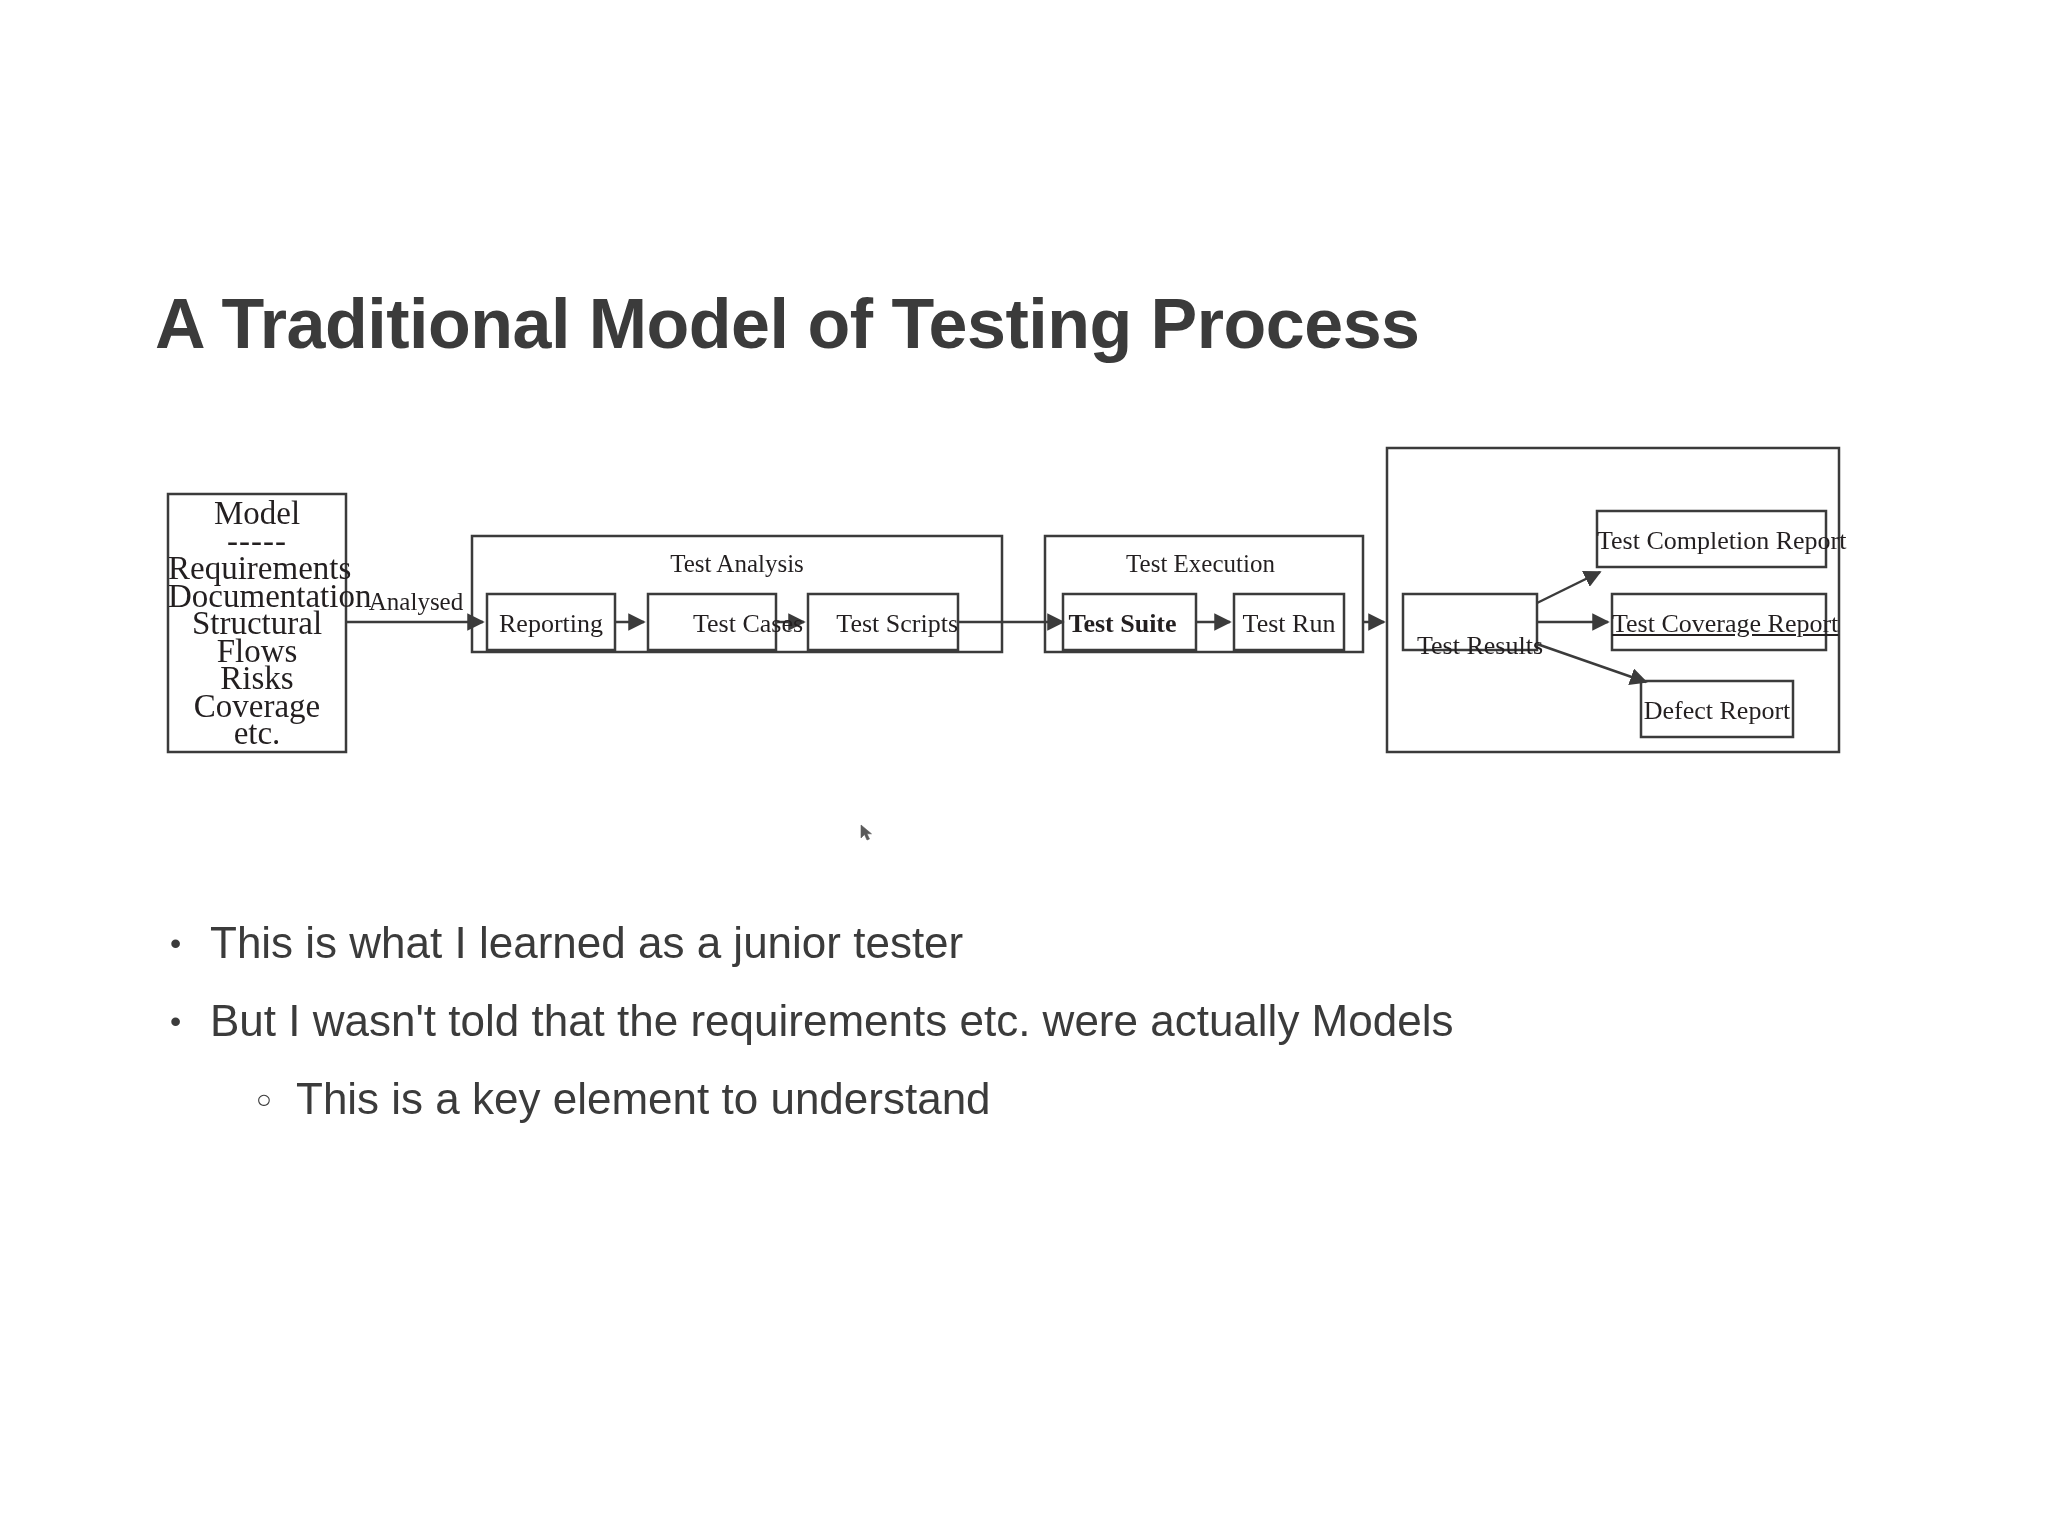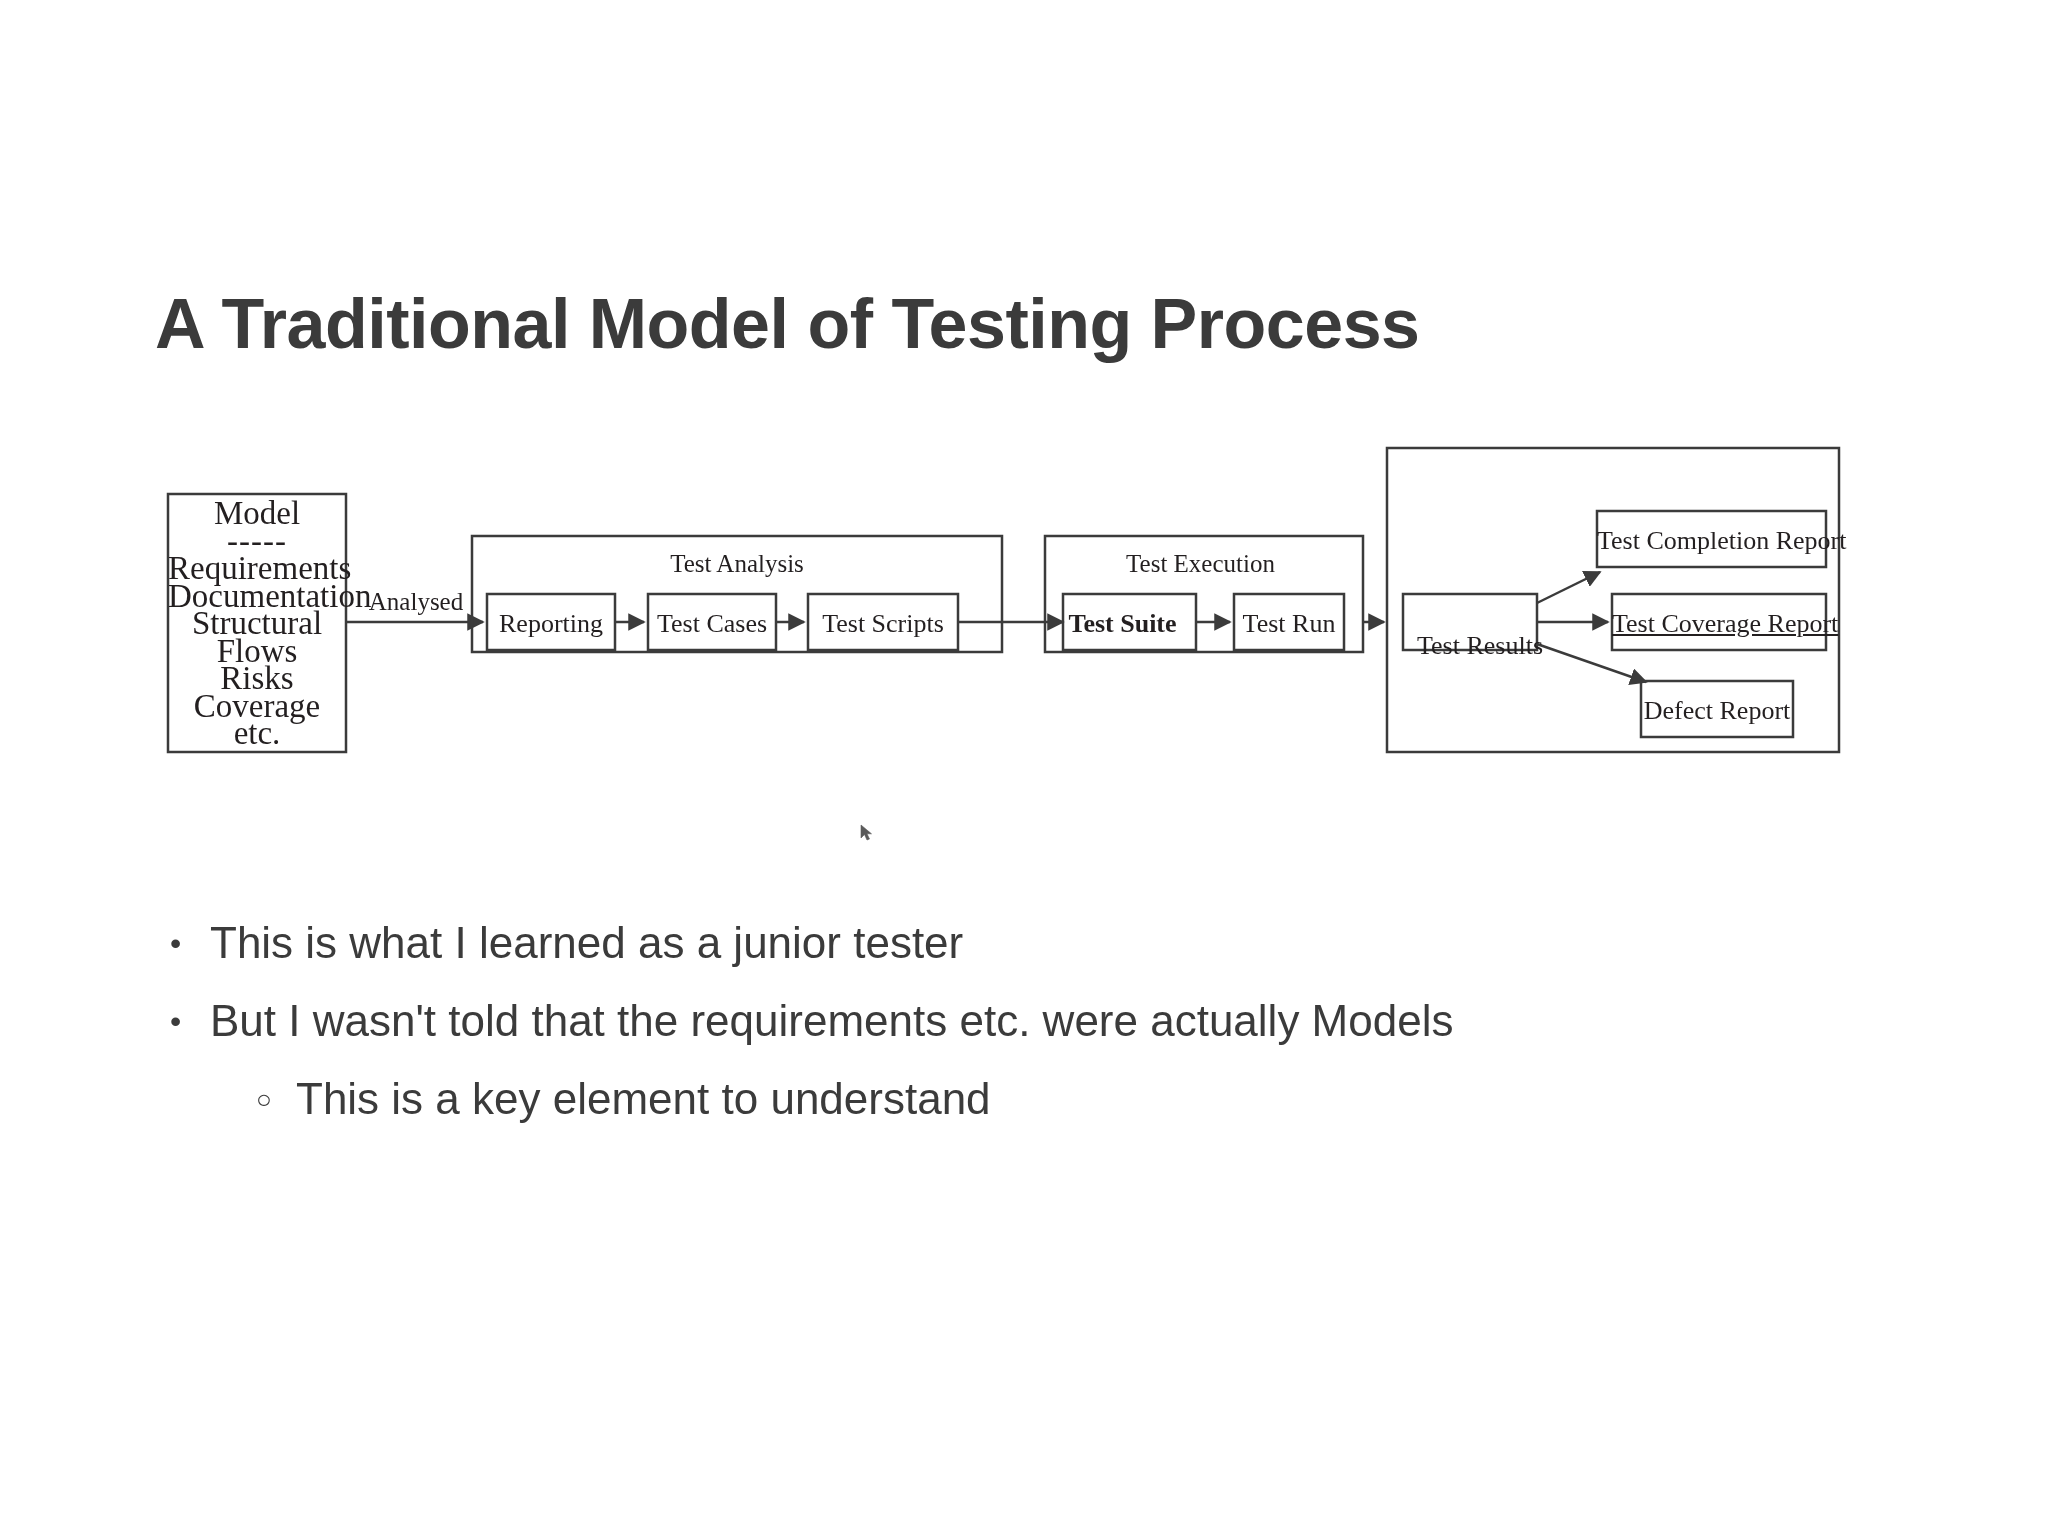--- a/index.html
+++ b/index.html
@@ -209,7 +209,7 @@
 
 
     <div class="dg-label node-label" style="left:487px; top:609px; width:128px;">Reporting</div>
-    <div class="dg-label node-label" style="left:648px; top:609px; width:128px;">Test Cases</div>
+    <div class="dg-label node-label" style="left:648px; top:609px; width:128px;padding-left:36px;">Test Cases</div>
     <div class="dg-label node-label" style="left:808px; top:609px; width:150px;">Test Scripts</div>
 
     <div class="dg-label node-label" style="left:1063px; top:609px; width:119px;font-weight:bold;">Test Suite</div>

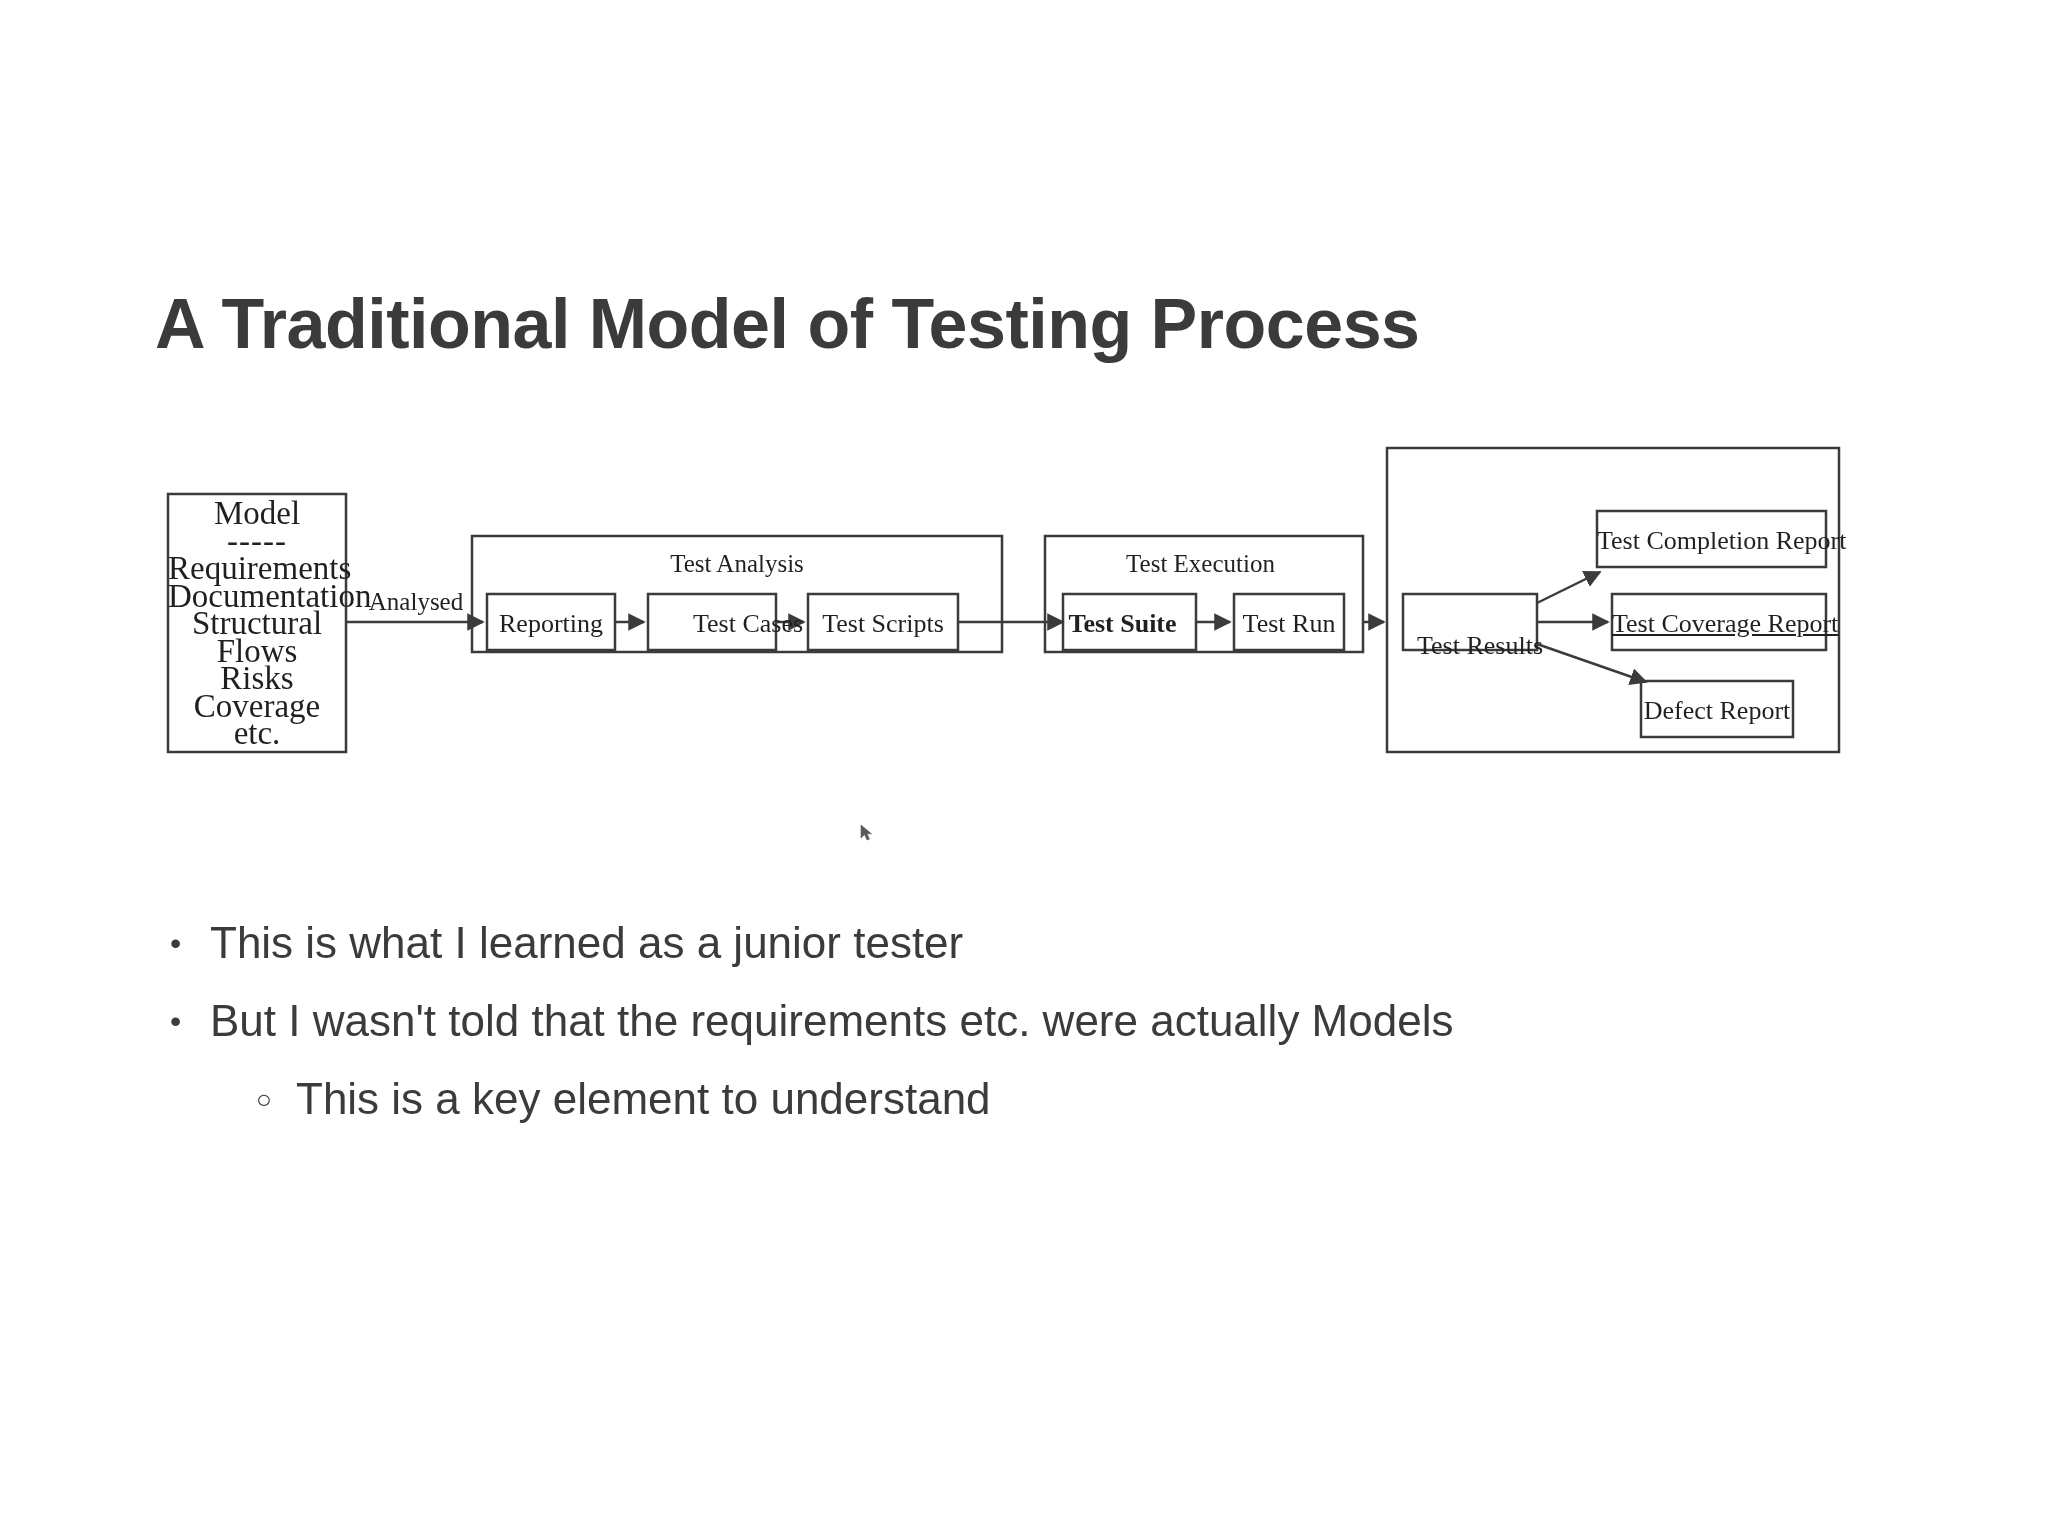--- a/index.html
+++ b/index.html
@@ -210,7 +210,7 @@
 
     <div class="dg-label node-label" style="left:487px; top:609px; width:128px;">Reporting</div>
     <div class="dg-label node-label" style="left:648px; top:609px; width:128px;padding-left:36px;">Test Cases</div>
-    <div class="dg-label node-label" style="left:808px; top:609px; width:150px;">Test Scripts</div>
+    <div class="dg-label node-label" style="left:808px; top:609px; width:150px;text-align:right;">Test Scripts</div>
 
     <div class="dg-label node-label" style="left:1063px; top:609px; width:119px;font-weight:bold;">Test Suite</div>
     <div class="dg-label node-label" style="left:1234px; top:609px; width:110px;">Test Run</div>

